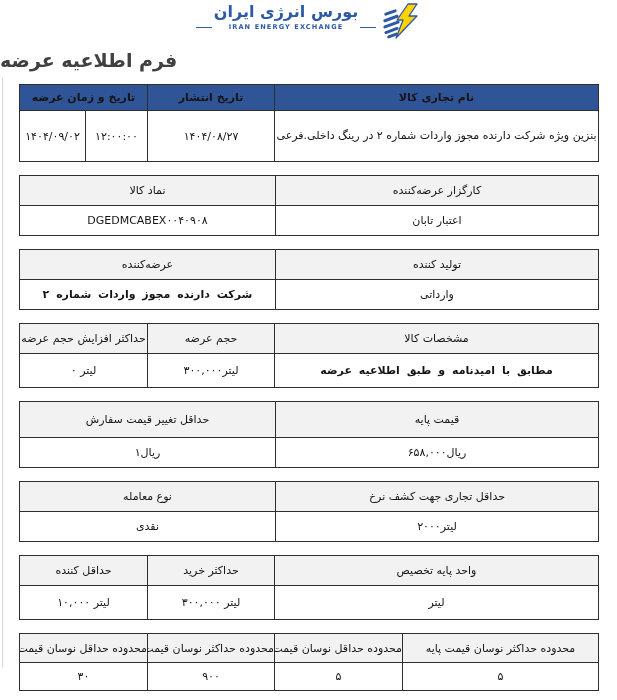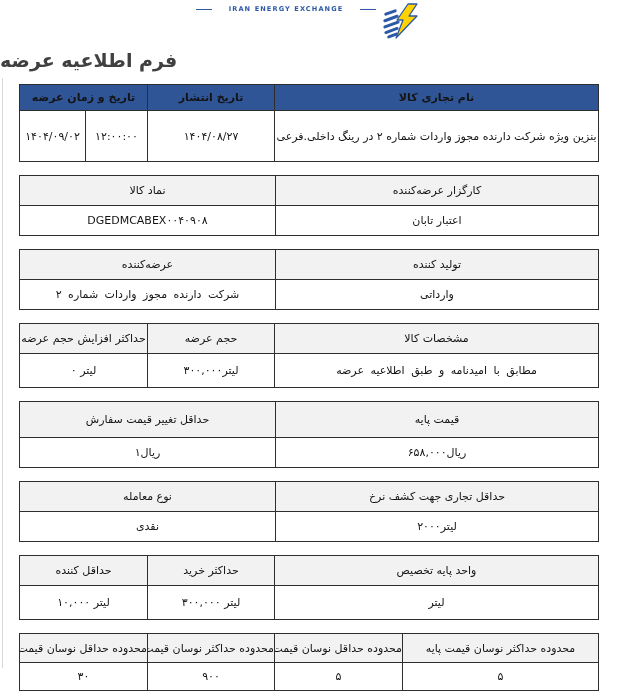--- a/index.html
+++ b/index.html
@@ -61,6 +61,7 @@
     </svg>
   </div>
   <div class="logo-text">
+    <div class="logo-fa">بورس انرژی ایران</div>
     <div class="logo-en">
       <span class="rule"></span>
       <span class="txt">IRAN ENERGY EXCHANGE</span>

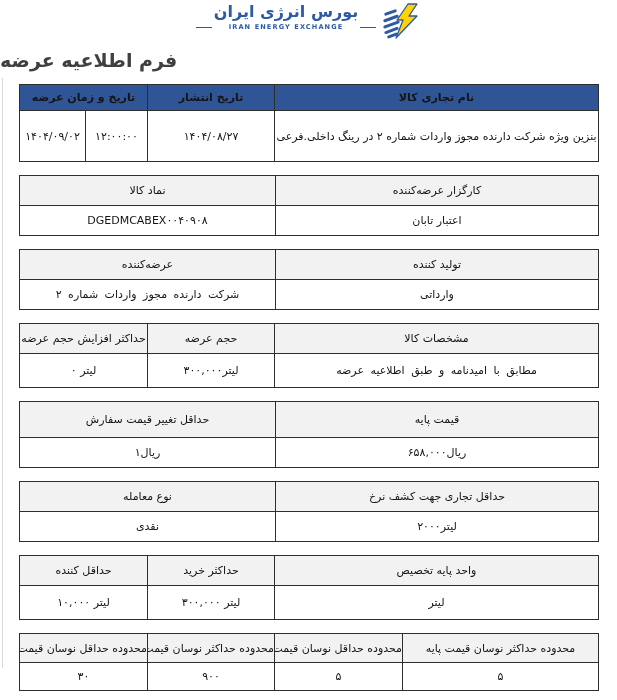--- a/index.html
+++ b/index.html
@@ -36,7 +36,7 @@
   td.top{vertical-align:top;padding-top:6px;}
   td.trade-name-val{
     text-align:justify;text-align-last:center;vertical-align:top;
-    padding:6px 12px 4px 12px;line-height:21px;height:46px;
+    padding:6px 12px 4px 12px;line-height:28px;height:46px;
   }
   td.justify-val{word-spacing:3px;}
   td.flu-h{background:var(--header-gray,#F2F2F2);font-size:9px;height:24px;white-space:nowrap;padding:2px 1px;}

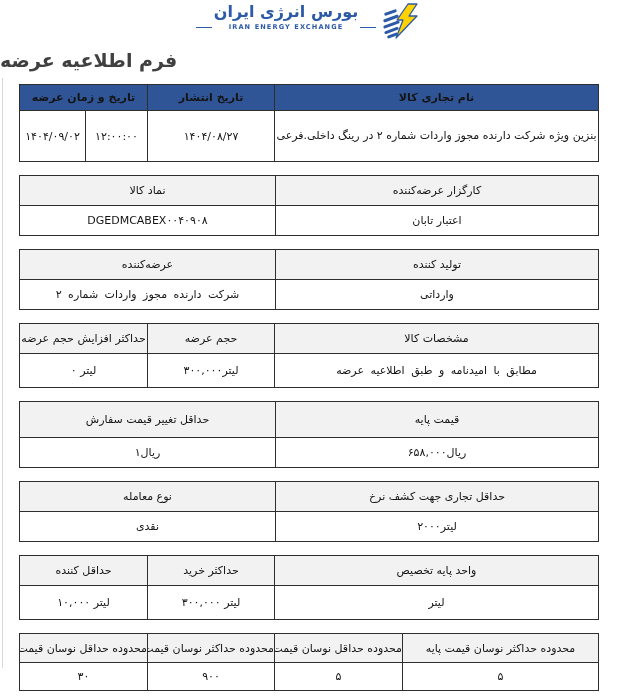--- a/index.html
+++ b/index.html
@@ -38,7 +38,7 @@
     text-align:justify;text-align-last:center;vertical-align:top;
     padding:6px 12px 4px 12px;line-height:28px;height:46px;
   }
-  td.justify-val{word-spacing:3px;}
+  td.justify-val{word-spacing:3px;font-weight:bold;}
   td.flu-h{background:var(--header-gray,#F2F2F2);font-size:9px;height:24px;white-space:nowrap;padding:2px 1px;}
   td.flu-v{height:23px;font-size:11px;}
 </style>

